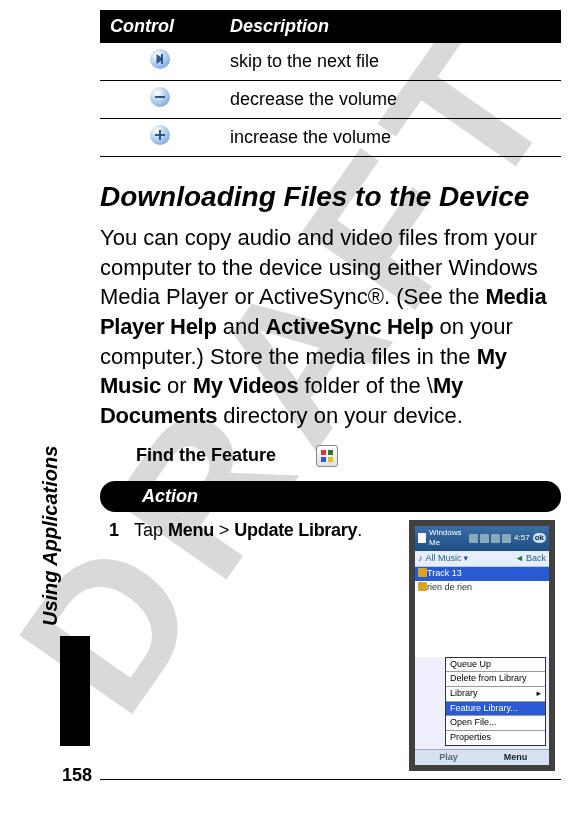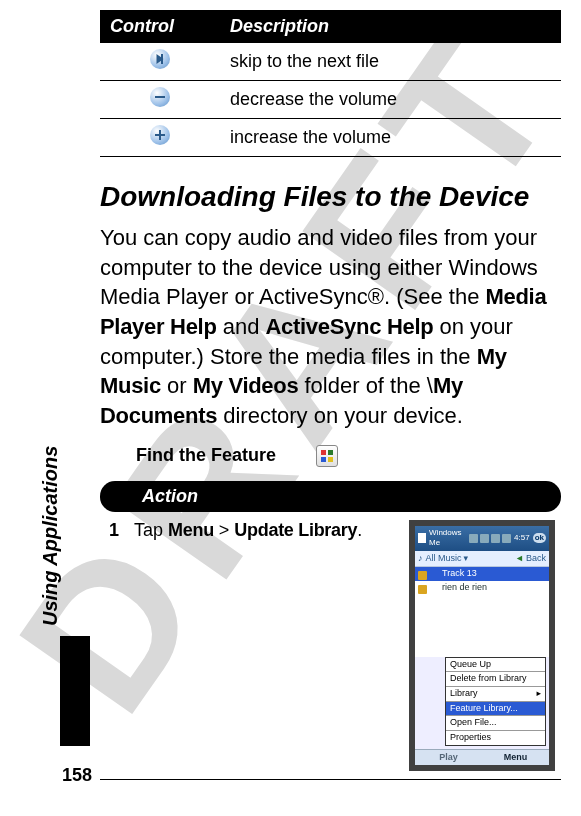--- a/index.html
+++ b/index.html
@@ -141,7 +141,7 @@
   .shot .toolbar .note { margin-right: 3px; }
   .shot .toolbar .back { margin-left: auto; display: flex; align-items: center; gap: 2px; }
   .shot .list { background: #fff; color: #233; }
-  .shot .list .row { padding: 1px 3px; display: flex; align-items: flex-end; gap: 15px; }
+  .shot .list .row { padding: 1px 3px; display: flex; align-items: flex-start; gap: 0; }
   .shot .list .row.sel { background: #2a5ad3; color: #fff; }
   .shot .list .row .track-icon {
     width: 9px; height: 9px; background: #daa520; display: inline-block; border-radius: 1px;

